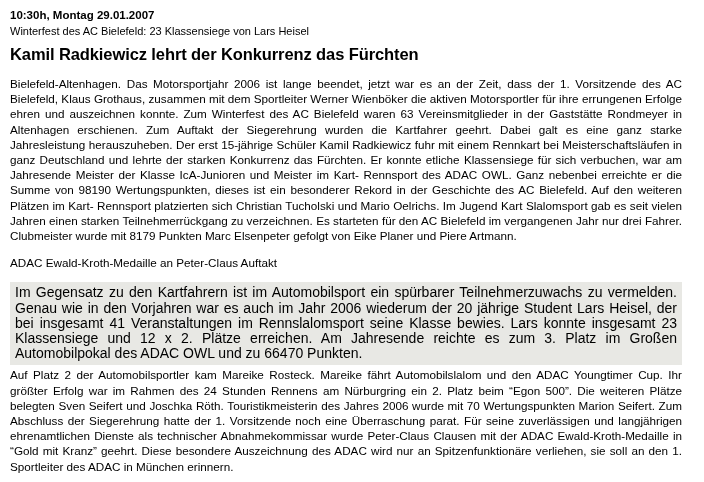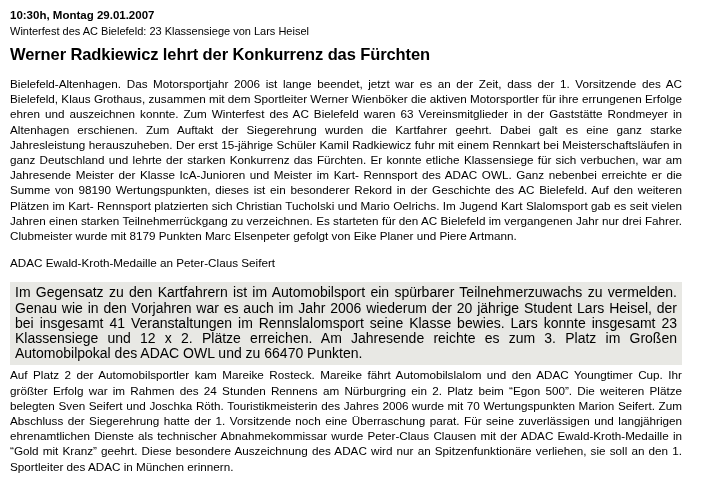--- a/index.html
+++ b/index.html
@@ -72,7 +72,7 @@
 
   <div class="kicker">Winterfest des AC Bielefeld: 23 Klassensiege von Lars Heisel</div>
 
-  <h1 class="headline">Werner Radkiewicz lehrt der Konkurrenz das Fürchten</h1>
+  <h1 class="headline">Kamil Radkiewicz lehrt der Konkurrenz das Fürchten</h1>
 
   <p class="body-text">Bielefeld-Altenhagen. Das Motorsportjahr 2006 ist lange beendet, jetzt war es an der Zeit, dass der 1. Vorsitzende des AC Bielefeld, Klaus Grothaus, zusammen mit dem Sportleiter Werner Wienböker die aktiven Motorsportler für ihre errungenen Erfolge ehren und auszeichnen konnte. Zum Winterfest des AC Bielefeld waren 63 Vereinsmitglieder in der Gaststätte Rondmeyer in Altenhagen erschienen. Zum Auftakt der Siegerehrung wurden die Kartfahrer geehrt. Dabei galt es eine ganz starke Jahresleistung herauszuheben. Der erst 15-jährige Schüler Kamil Radkiewicz fuhr mit einem Rennkart bei Meisterschaftsläufen in ganz Deutschland und lehrte der starken Konkurrenz das Fürchten. Er konnte etliche Klassensiege für sich verbuchen, war am Jahresende Meister der Klasse IcA-Junioren und Meister im Kart- Rennsport des ADAC OWL. Ganz nebenbei erreichte er die Summe von 98190 Wertungspunkten, dieses ist ein besonderer Rekord in der Geschichte des AC Bielefeld. Auf den weiteren Plätzen im Kart- Rennsport platzierten sich Christian Tucholski und Mario Oelrichs. Im Jugend Kart Slalomsport gab es seit vielen Jahren einen starken Teilnehmerrückgang zu verzeichnen. Es starteten für den AC Bielefeld im vergangenen Jahr nur drei Fahrer. Clubmeister wurde mit 8179 Punkten Marc Elsenpeter gefolgt von Eike Planer und Piere Artmann.</p>
 

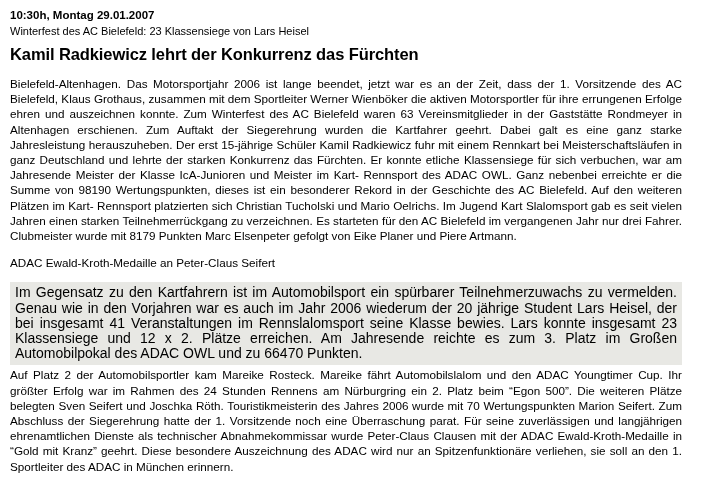--- a/index.html
+++ b/index.html
@@ -76,7 +76,7 @@
 
   <p class="body-text">Bielefeld-Altenhagen. Das Motorsportjahr 2006 ist lange beendet, jetzt war es an der Zeit, dass der 1. Vorsitzende des AC Bielefeld, Klaus Grothaus, zusammen mit dem Sportleiter Werner Wienböker die aktiven Motorsportler für ihre errungenen Erfolge ehren und auszeichnen konnte. Zum Winterfest des AC Bielefeld waren 63 Vereinsmitglieder in der Gaststätte Rondmeyer in Altenhagen erschienen. Zum Auftakt der Siegerehrung wurden die Kartfahrer geehrt. Dabei galt es eine ganz starke Jahresleistung herauszuheben. Der erst 15-jährige Schüler Kamil Radkiewicz fuhr mit einem Rennkart bei Meisterschaftsläufen in ganz Deutschland und lehrte der starken Konkurrenz das Fürchten. Er konnte etliche Klassensiege für sich verbuchen, war am Jahresende Meister der Klasse IcA-Junioren und Meister im Kart- Rennsport des ADAC OWL. Ganz nebenbei erreichte er die Summe von 98190 Wertungspunkten, dieses ist ein besonderer Rekord in der Geschichte des AC Bielefeld. Auf den weiteren Plätzen im Kart- Rennsport platzierten sich Christian Tucholski und Mario Oelrichs. Im Jugend Kart Slalomsport gab es seit vielen Jahren einen starken Teilnehmerrückgang zu verzeichnen. Es starteten für den AC Bielefeld im vergangenen Jahr nur drei Fahrer. Clubmeister wurde mit 8179 Punkten Marc Elsenpeter gefolgt von Eike Planer und Piere Artmann.</p>
 
-  <p class="mid-line">ADAC Ewald-Kroth-Medaille an Peter-Claus Seifert</p>
+  <p class="mid-line">ADAC Ewald-Kroth-Medaille an Peter-Claus Auftakt</p>
 
   <p class="highlight">Im Gegensatz zu den Kartfahrern ist im Automobilsport ein spürbarer Teilnehmerzuwachs zu vermelden. Genau wie in den Vorjahren war es auch im Jahr 2006 wiederum der 20 jährige Student Lars Heisel, der bei insgesamt 41 Veranstaltungen im Rennslalomsport seine Klasse bewies. Lars konnte insgesamt 23 Klassensiege und 12 x 2. Plätze erreichen. Am Jahresende reichte es zum 3. Platz im Großen Automobilpokal des ADAC OWL und zu 66470 Punkten.</p>
 

